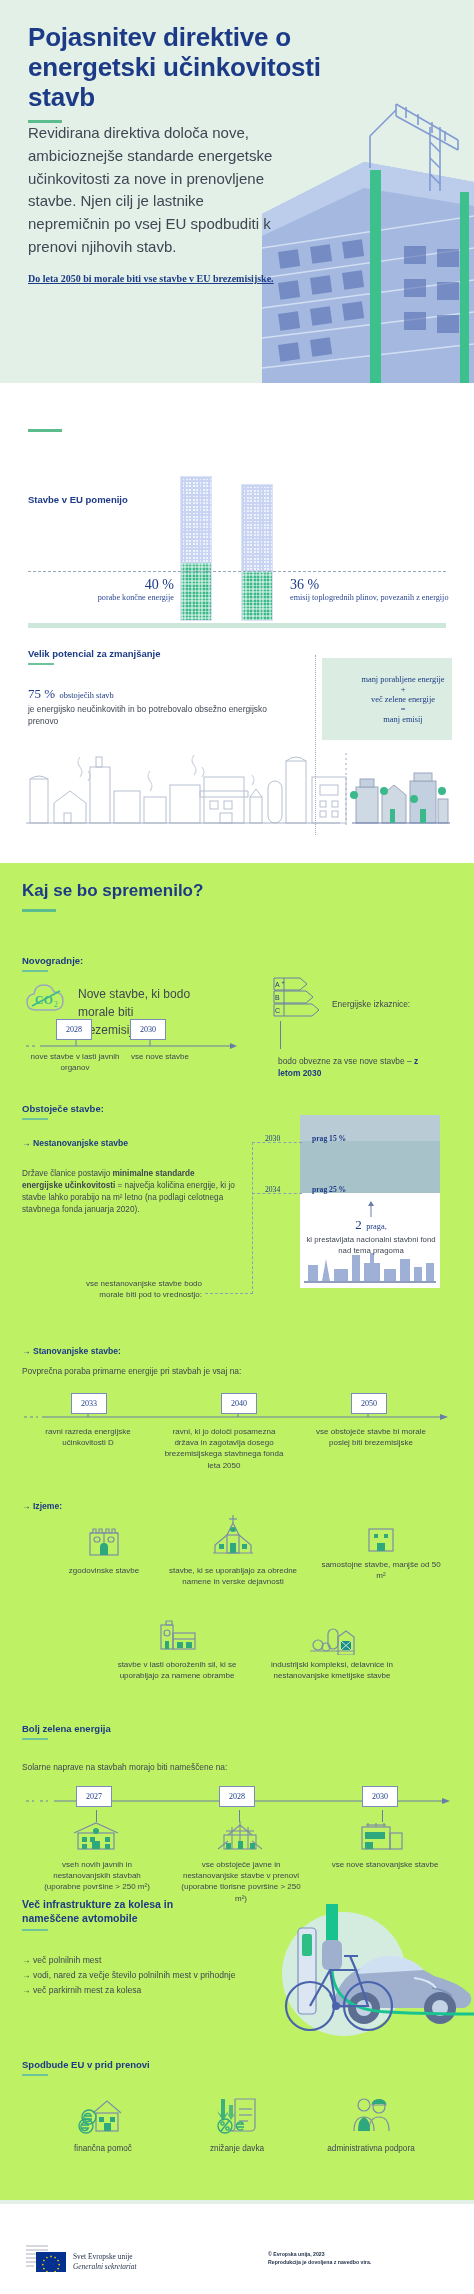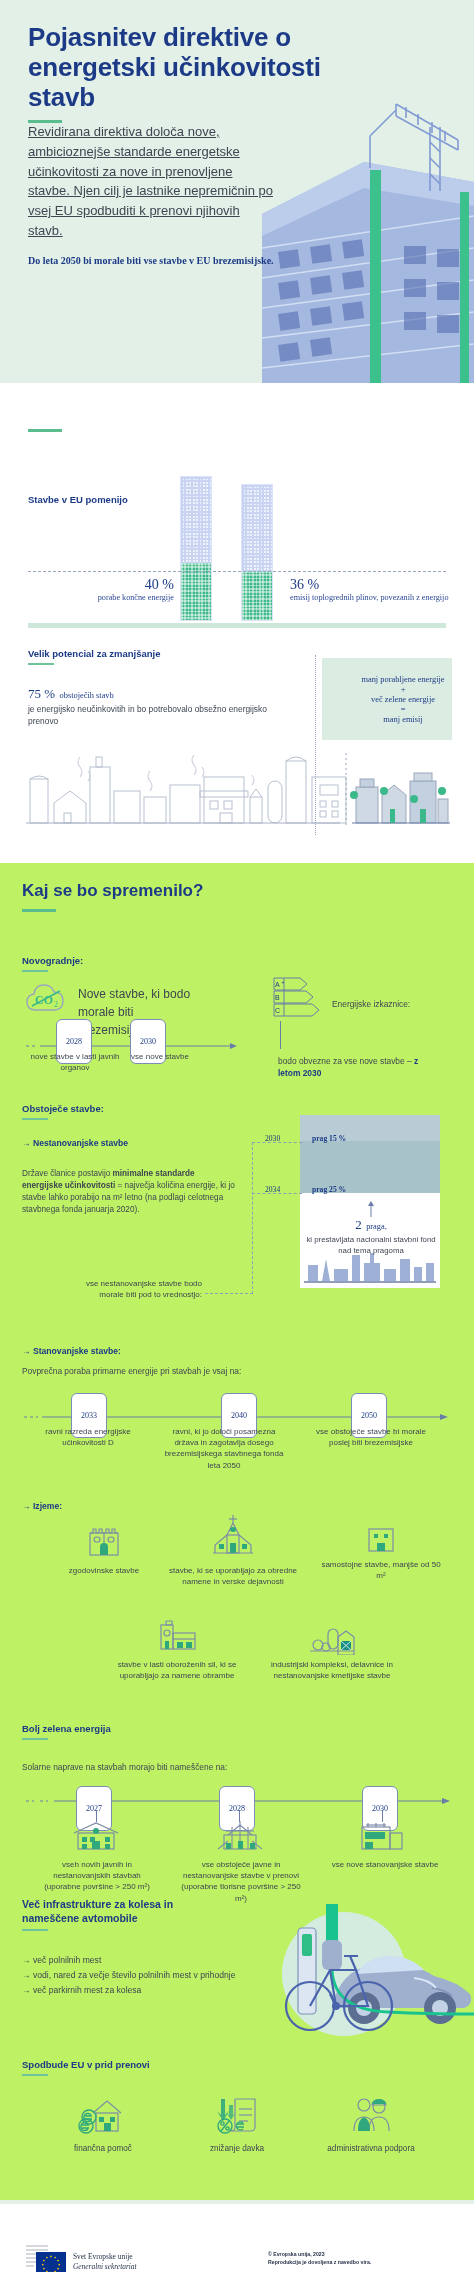--- a/index.html
+++ b/index.html
@@ -40,7 +40,7 @@
   }
   .hero-txt { position: absolute; left: 28px; top: 22px; width: 300px; }
   .hero-para { position: absolute; left: 28px; top: 122px; width: 250px; }
-  .hero-para .lead { font-size: 13px; line-height: 1.52; color: #3f4652; text-decoration: underline; }
+  .hero-para .lead { font-size: 15px; line-height: 1.52; color: #3f4652; }
   .hero-para .bold-note {
     margin-top: 13px; font-size: 10px; line-height: 1.42;
     font-weight: bold; color: #1c3a86;

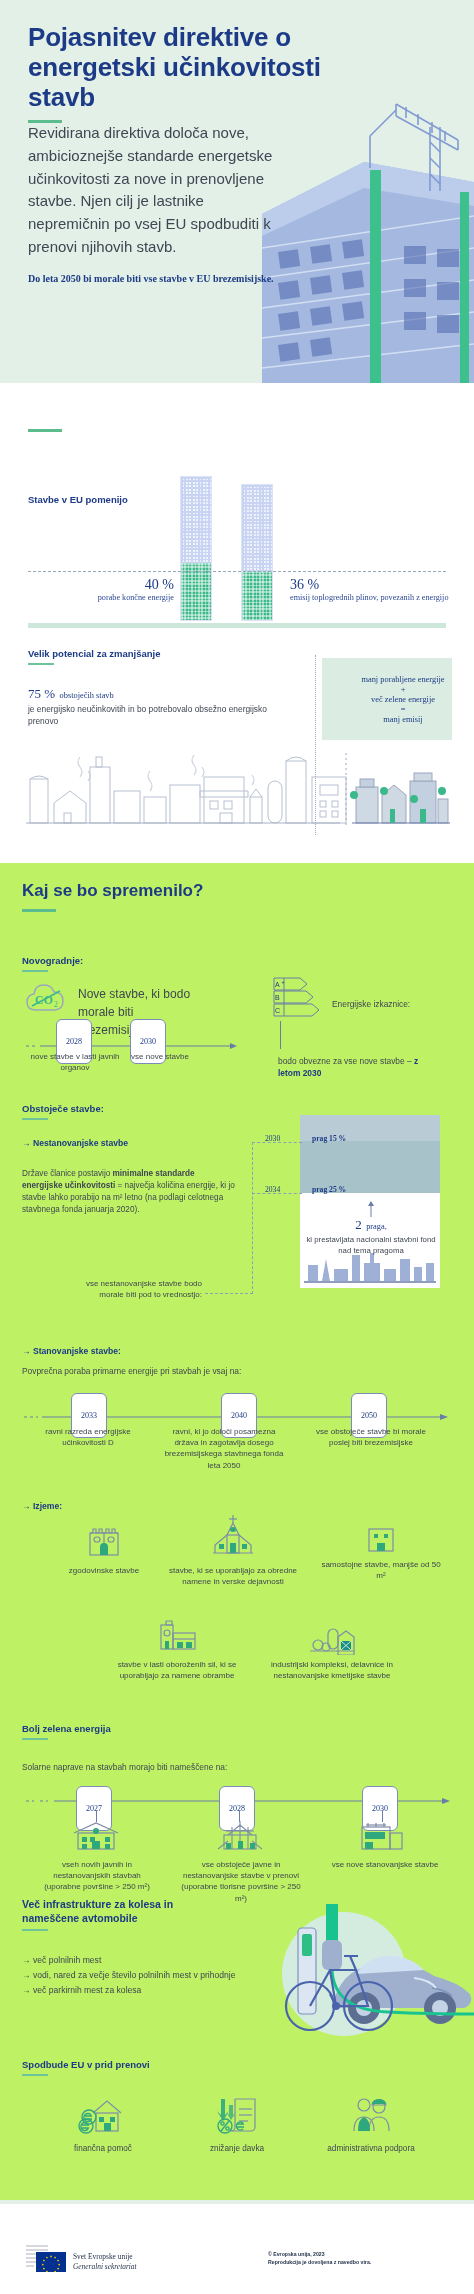--- a/index.html
+++ b/index.html
@@ -45,6 +45,7 @@
     margin-top: 13px; font-size: 10px; line-height: 1.42;
     font-weight: bold; color: #1c3a86;
     font-family: "Liberation Serif", serif;
+    text-decoration: underline;
   }
 
   

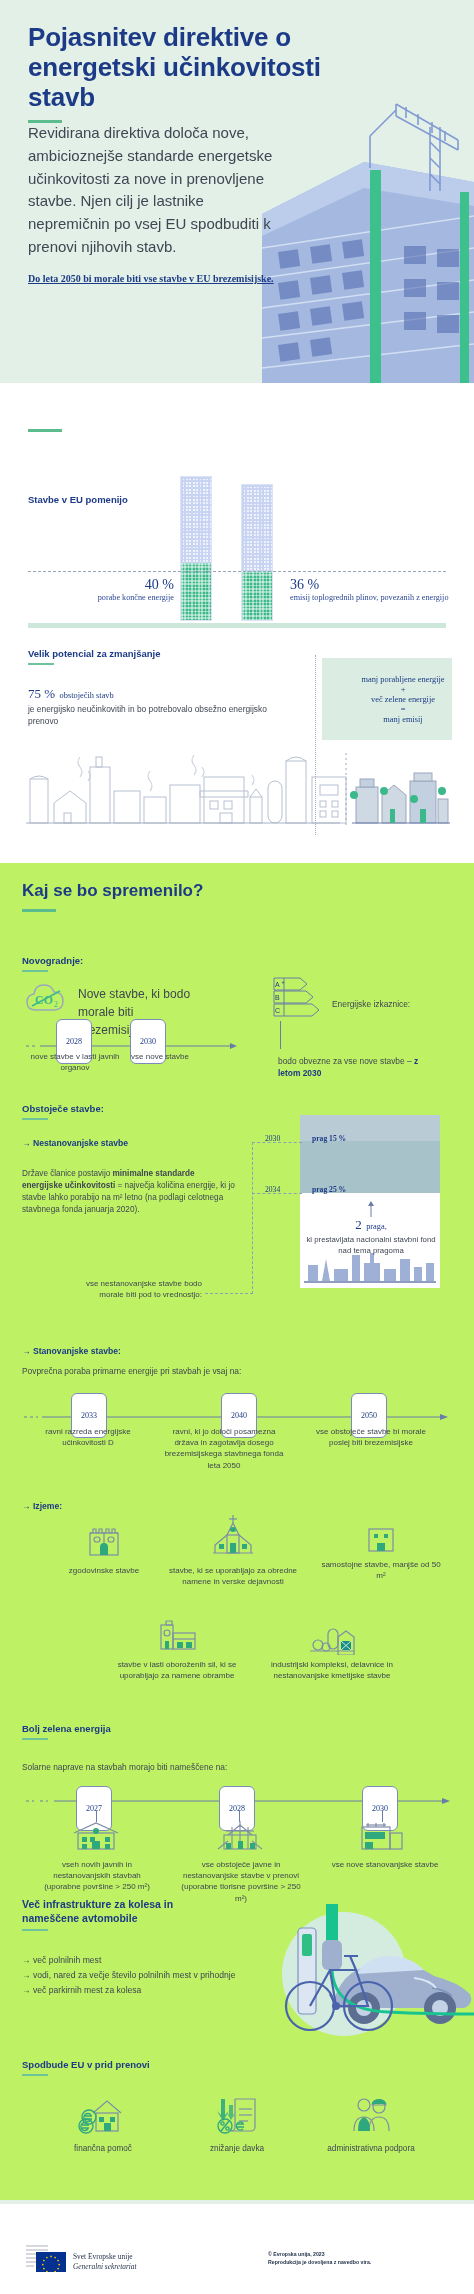--- a/index.html
+++ b/index.html
@@ -117,7 +117,7 @@
   .yearbox {
     position: absolute; background: #fff; border: 1px solid #7b8cb8;
     font-family:"Liberation Serif",serif; font-size: 8px; color: #1c3a86;
-    padding: 17px 9px; border-radius: 6px;
+    padding: 5px 9px; border-radius: 0;
   }
   .tick { position: absolute; width: 1px; background: #6b7ca8; }
   .cap { position: absolute; font-size: 8px; line-height: 1.4; color: #3f4652; text-align: center; }

